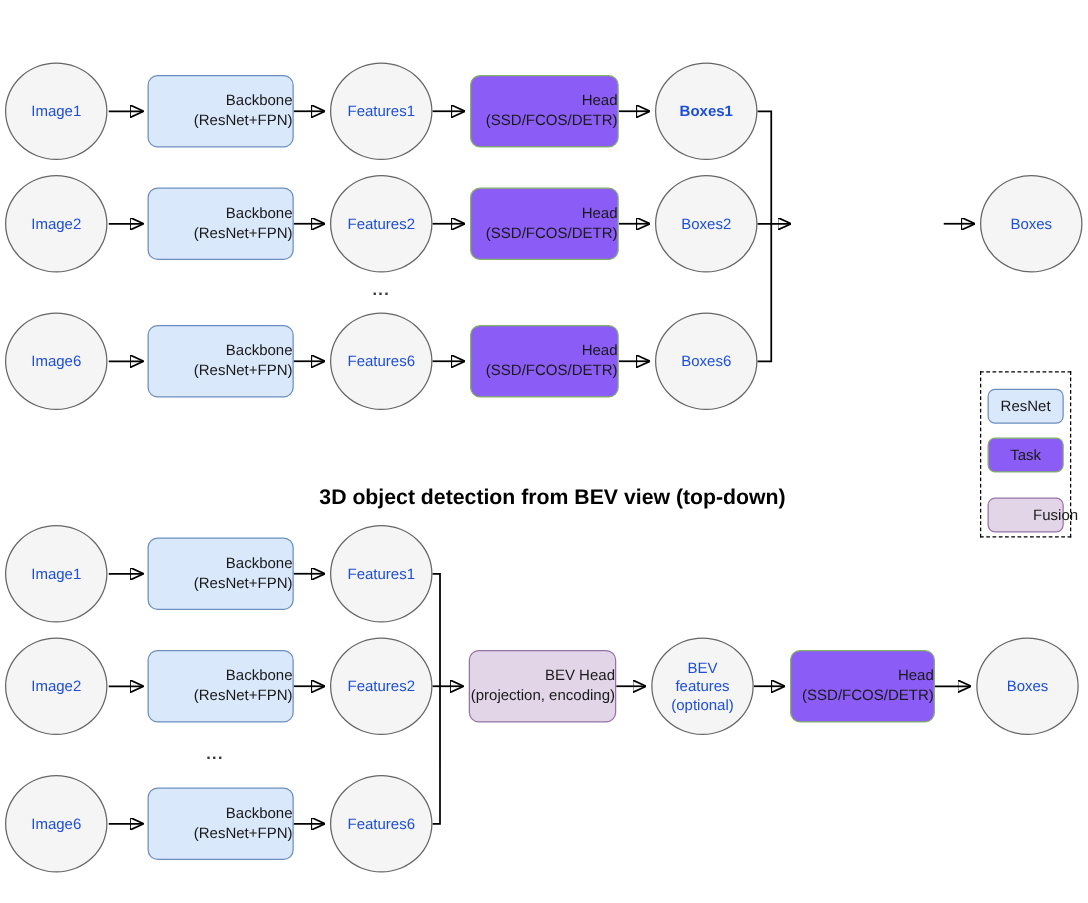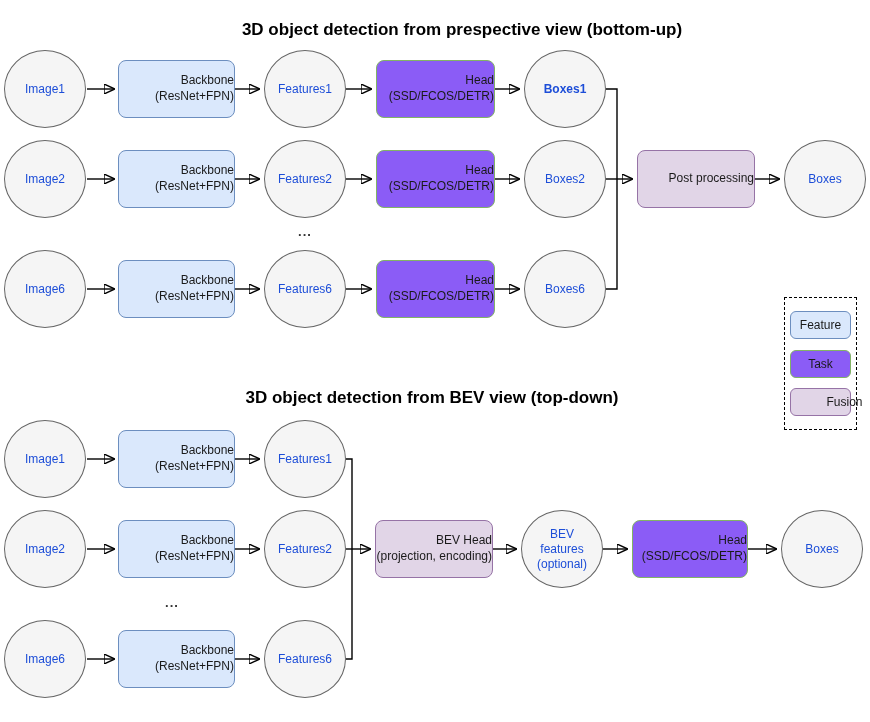--- a/index.html
+++ b/index.html
@@ -90,7 +90,6 @@
     <path d="M748,549 L776,549" marker-end="url(#arw)"></path>
   </svg>
 
-  <div class="title" style="left:157px;top:20px;width:610px;">3D object detection from prespective view (bottom-up)</div>
   <div class="title" style="left:122px;top:388px;width:620px;">3D object detection from BEV view (top-down)</div>
 
   <div class="node-circle" style="left:4px;top:50px;">

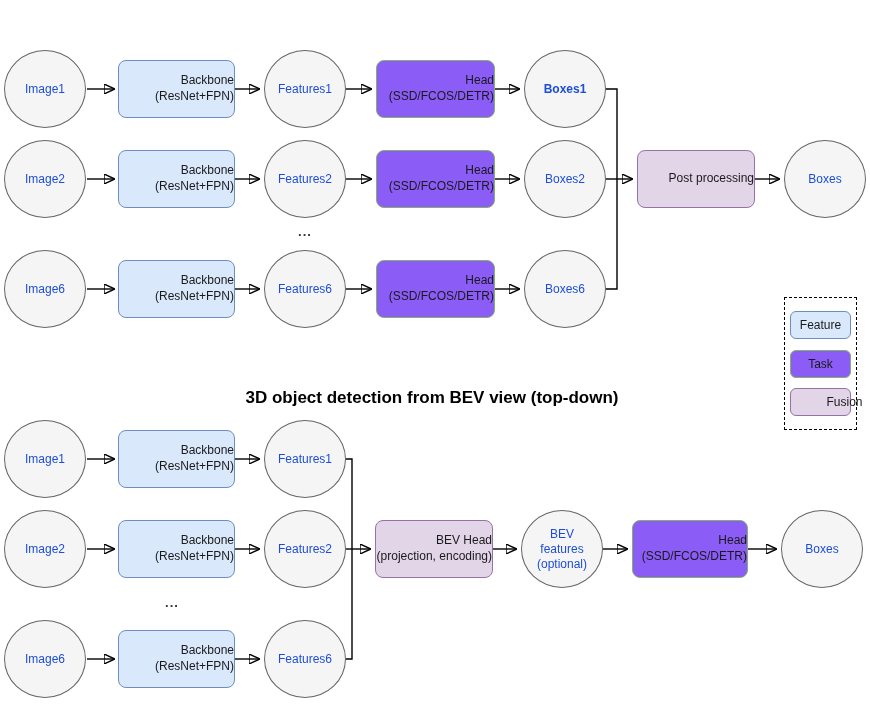--- a/index.html
+++ b/index.html
@@ -148,9 +148,6 @@
       <span>Boxes6</span>
     </div>
 
-  <div class="node-box purple" style="left:637px;top:150px;width:118px;">
-      <span>Post processing</span>
-    </div>
   <div class="node-circle" style="left:784px;top:140px;">
       <span>Boxes</span>
     </div>

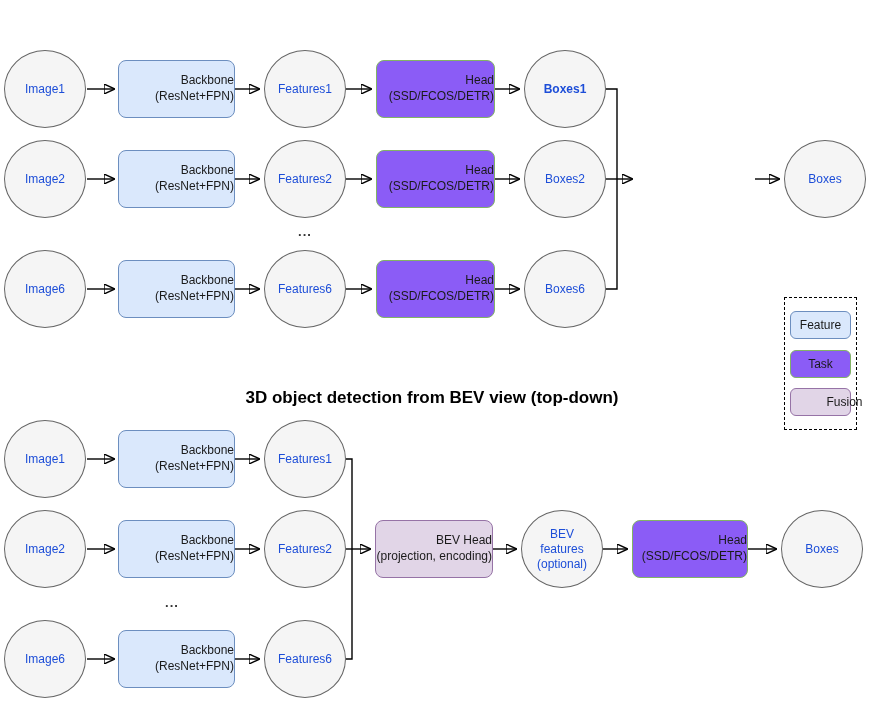--- a/index.html
+++ b/index.html
@@ -153,7 +153,7 @@
     </div>
 
   <div class="legend">
-    <div class="legend-item blue" style="top:13px;">Feature</div>
+    <div class="legend-item blue" style="top:13px;">ResNet</div>
     <div class="legend-item green" style="top:52px;">Task</div>
     <div class="legend-item purple" style="top:90px;padding-left:48px;">Fusion</div>
   </div>

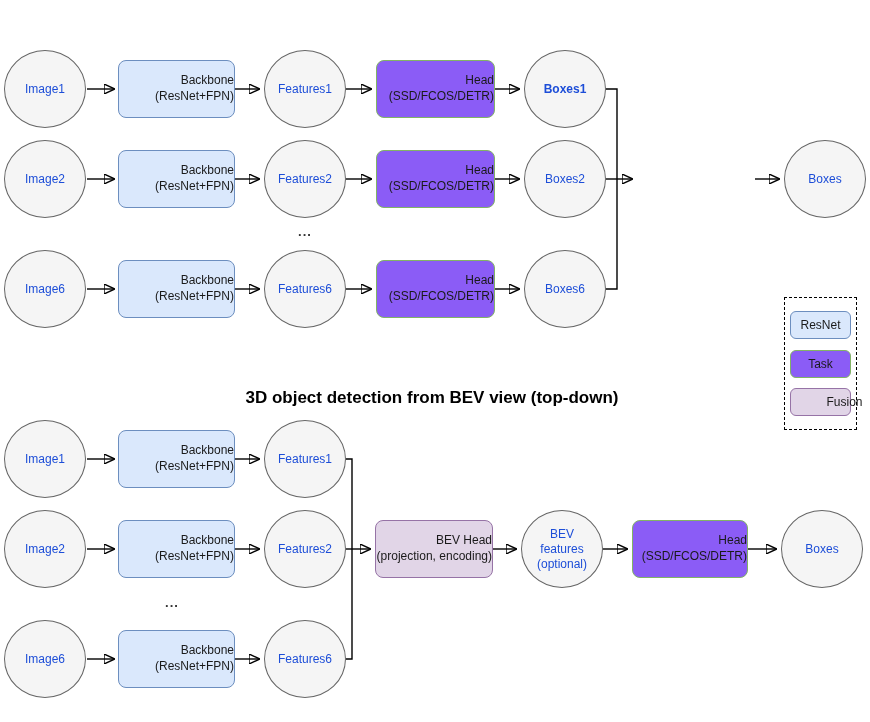--- a/index.html
+++ b/index.html
@@ -90,7 +90,7 @@
     <path d="M748,549 L776,549" marker-end="url(#arw)"></path>
   </svg>
 
-  <div class="title" style="left:122px;top:388px;width:620px;">3D object detection from BEV view (top-down)</div>
+  <div class="title" style="left:132px;top:388px;width:620px;">3D object detection from BEV view (top-down)</div>
 
   <div class="node-circle" style="left:4px;top:50px;">
       <span>Image1</span>

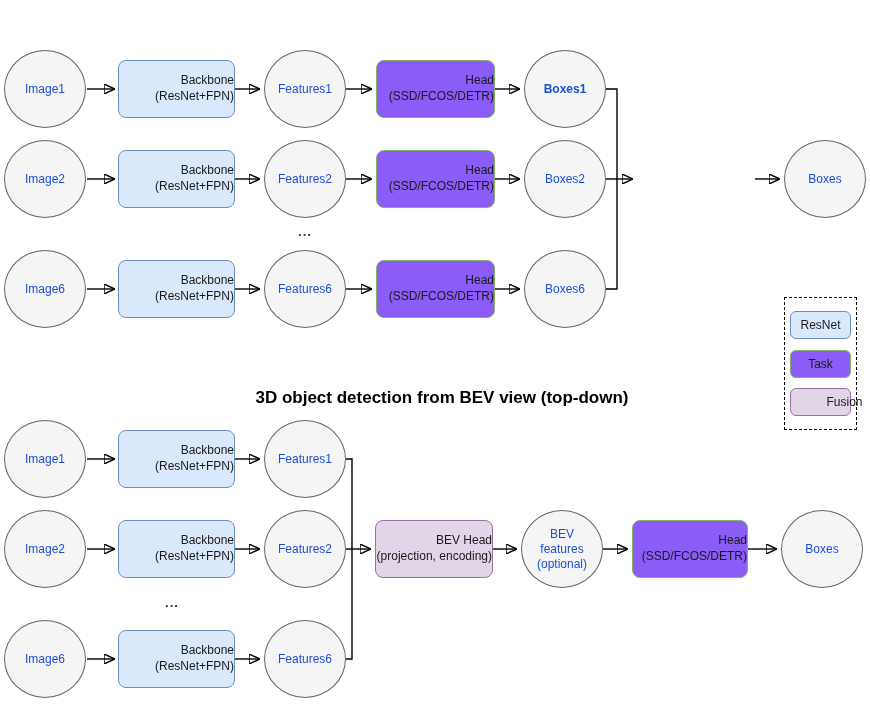--- a/index.html
+++ b/index.html
@@ -155,7 +155,7 @@
   <div class="legend">
     <div class="legend-item blue" style="top:13px;">ResNet</div>
     <div class="legend-item green" style="top:52px;">Task</div>
-    <div class="legend-item purple" style="top:90px;padding-left:48px;">Fusion</div>
+    <div class="legend-item purple" style="top:100px;padding-left:48px;">Fusion</div>
   </div>
 
   <div class="node-circle" style="left:4px;top:420px;">

